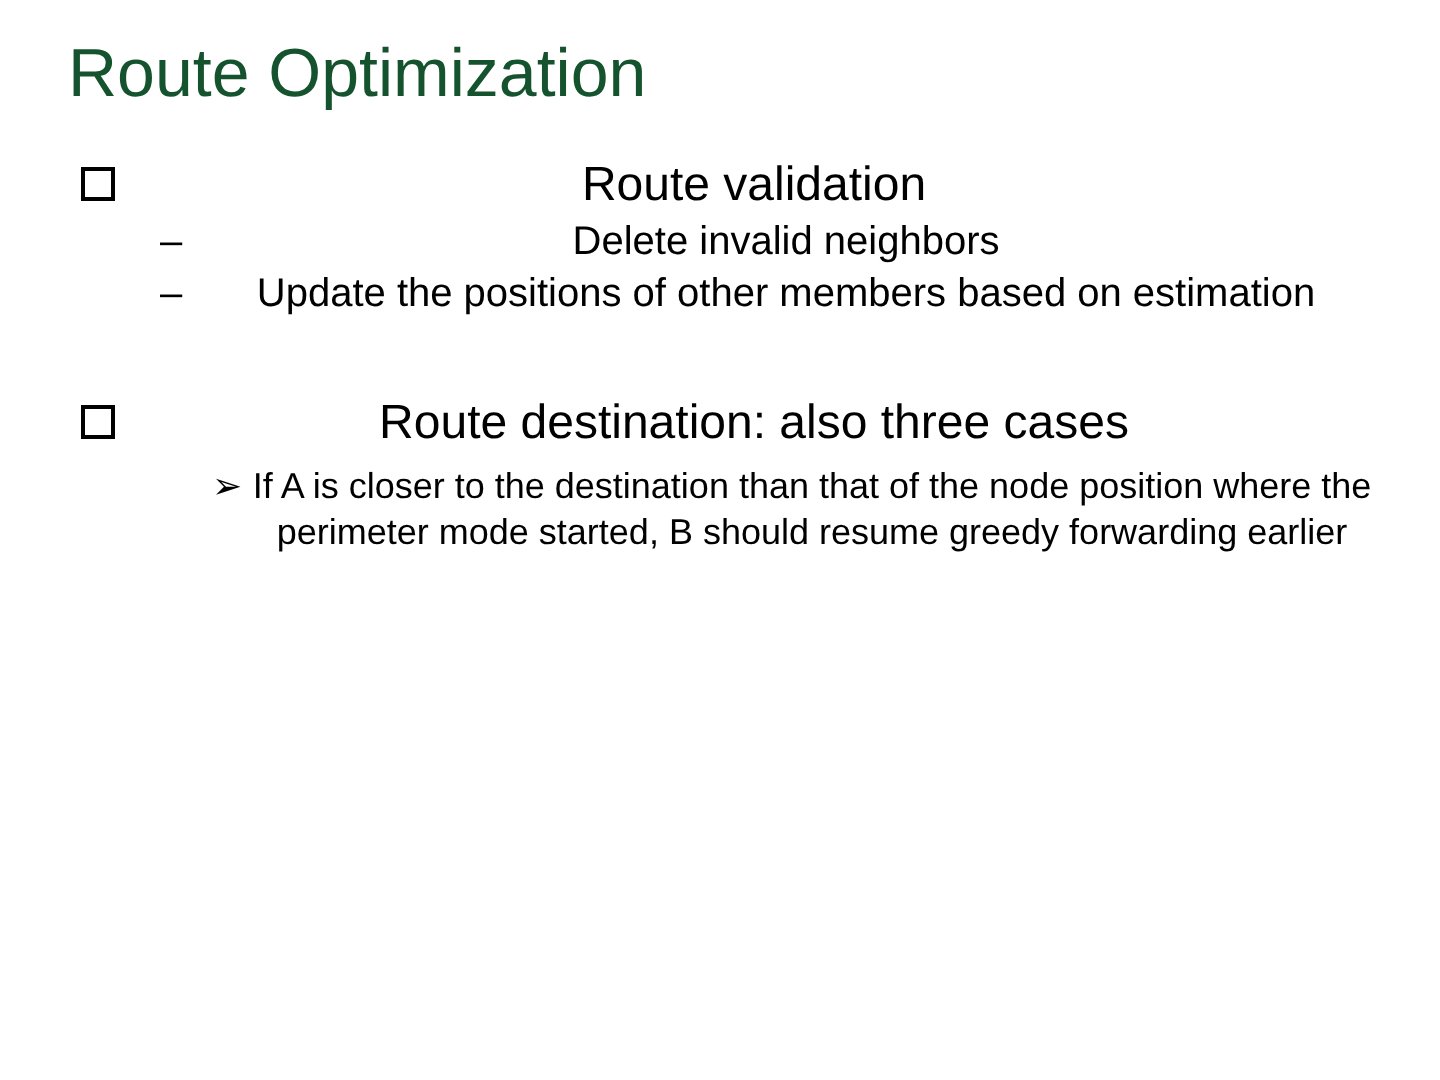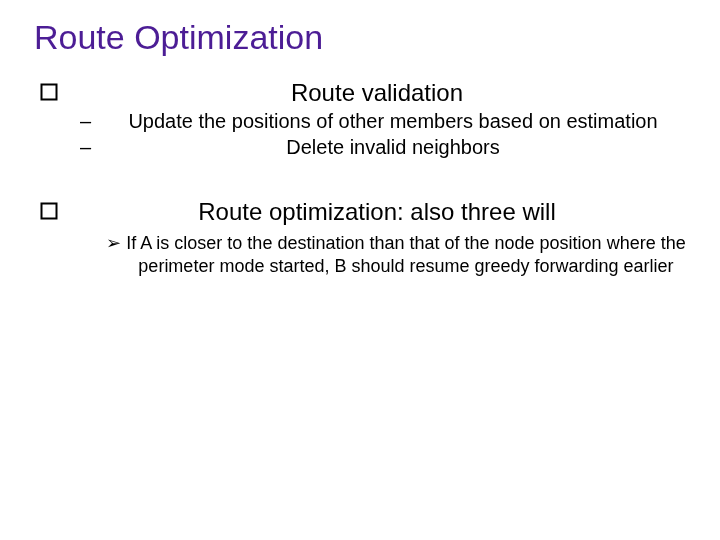--- a/index.html
+++ b/index.html
@@ -19,7 +19,7 @@
   }
   .title {
     font-size: 34px;
-    color: #4c1d95;
+    color: #14532d;
     margin: 0 0 22px 0;
   }
   .sec {

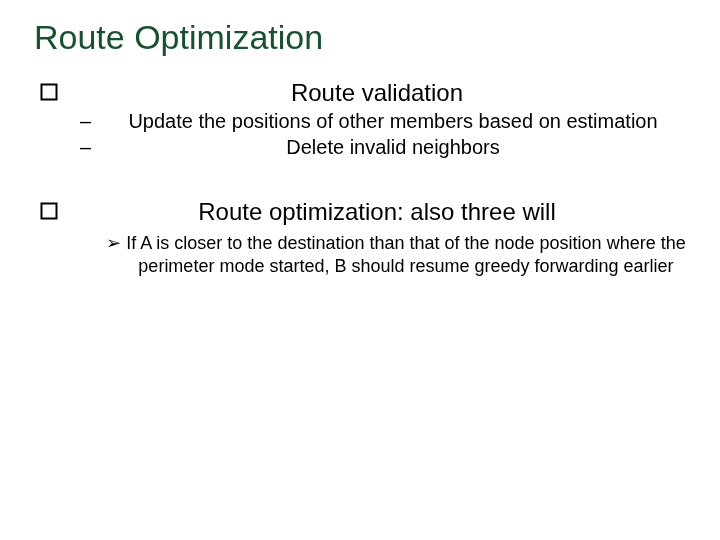--- a/index.html
+++ b/index.html
@@ -90,8 +90,8 @@
       <span>Route validation</span>
     </div>
     <div class="dashlist">
+      <div class="dashitem">Delete invalid neighbors</div>
       <div class="dashitem">Update the positions of other members based on estimation</div>
-      <div class="dashitem">Delete invalid neighbors</div>
     </div>
   </div>
 

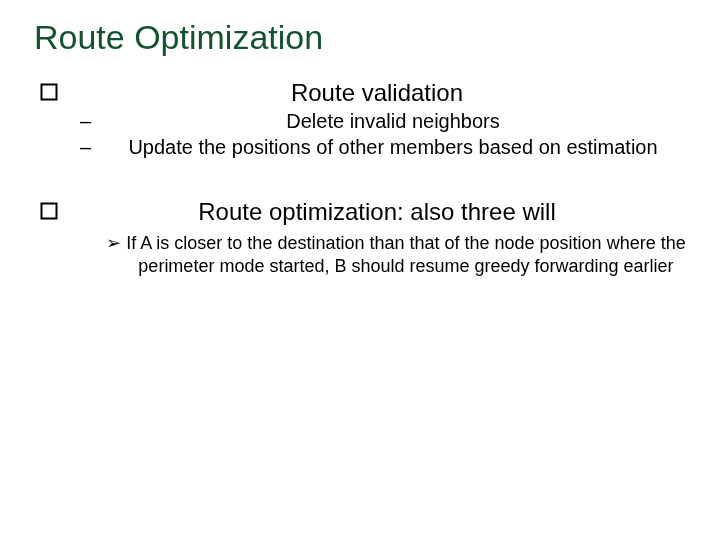--- a/index.html
+++ b/index.html
@@ -102,7 +102,7 @@
       <svg class="qicon" width="18" height="18" viewBox="0 0 18 18">
         <rect x="1.5" y="1.5" width="15" height="15" fill="none" stroke="#000" stroke-width="2"></rect>
       </svg>
-      <span>Route optimization: also three will</span>
+      <span>Route destination: also three cases</span>
     </div>
     <div class="chevlist">
       <div class="chevitem">If A is closer to the destination than that of the node position where the perimeter mode started, B should resume greedy forwarding earlier</div>

